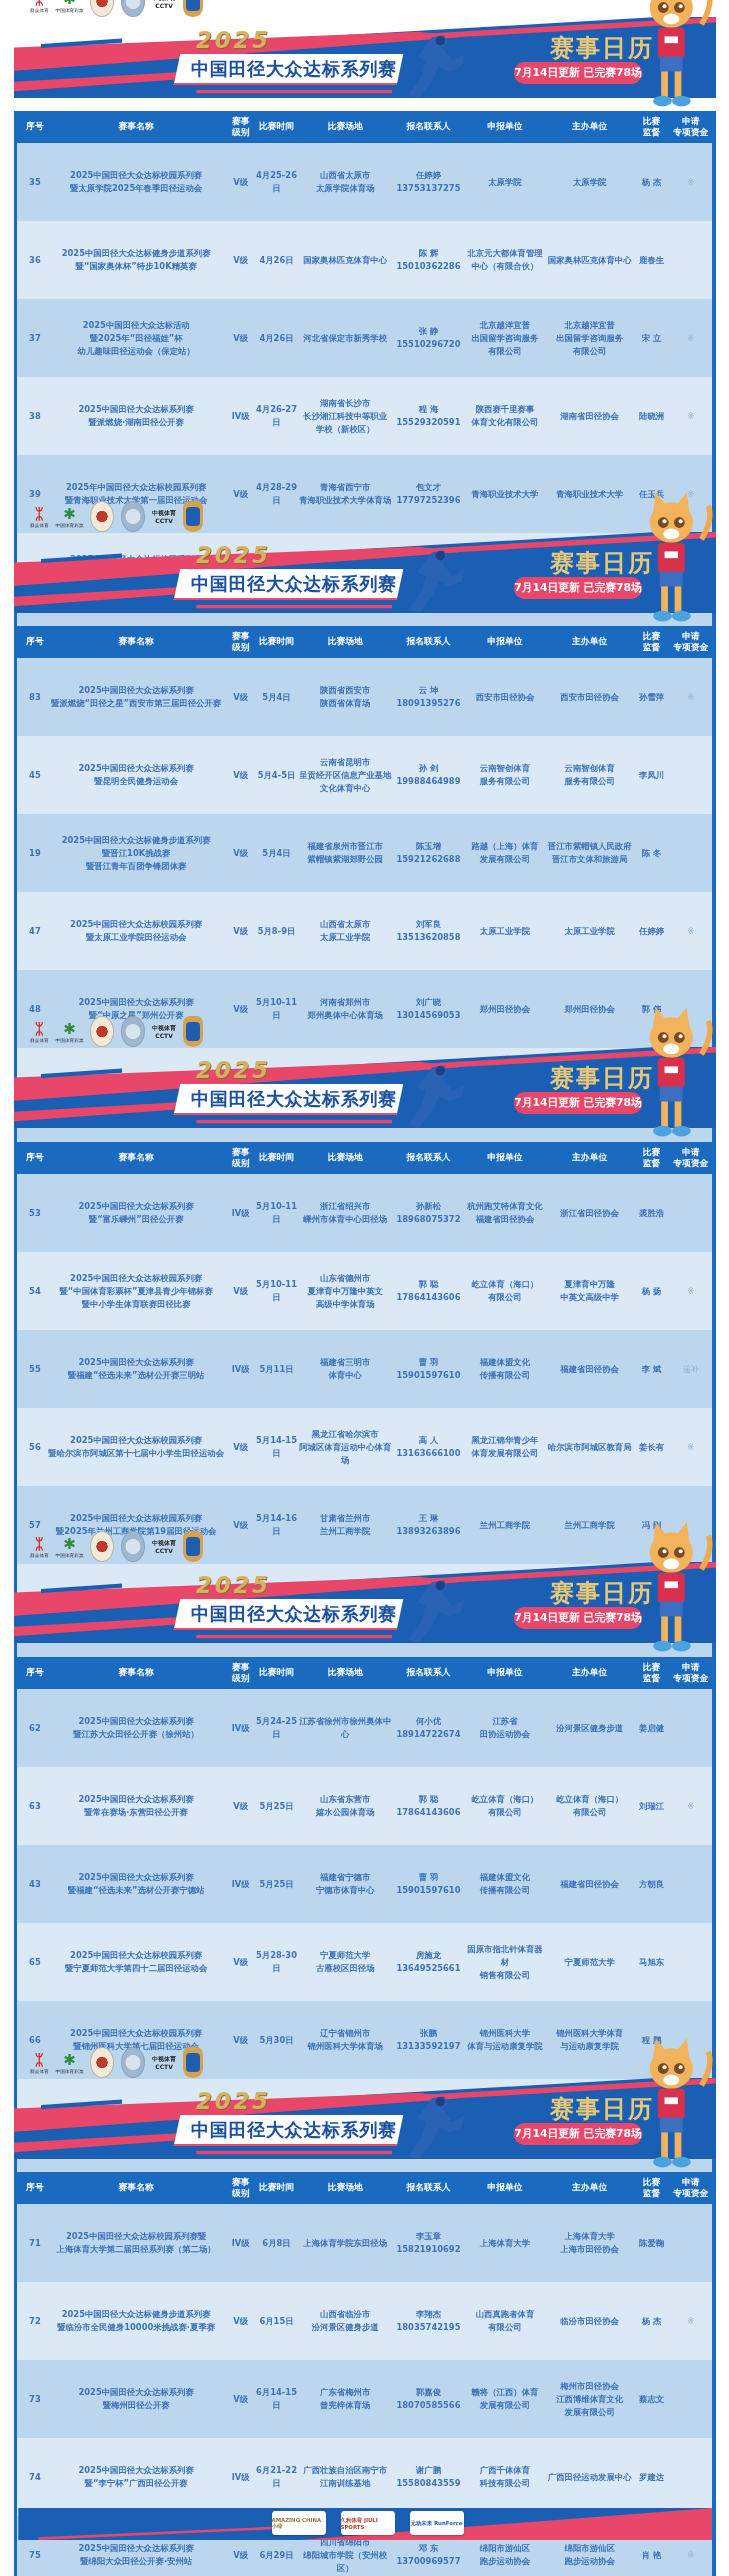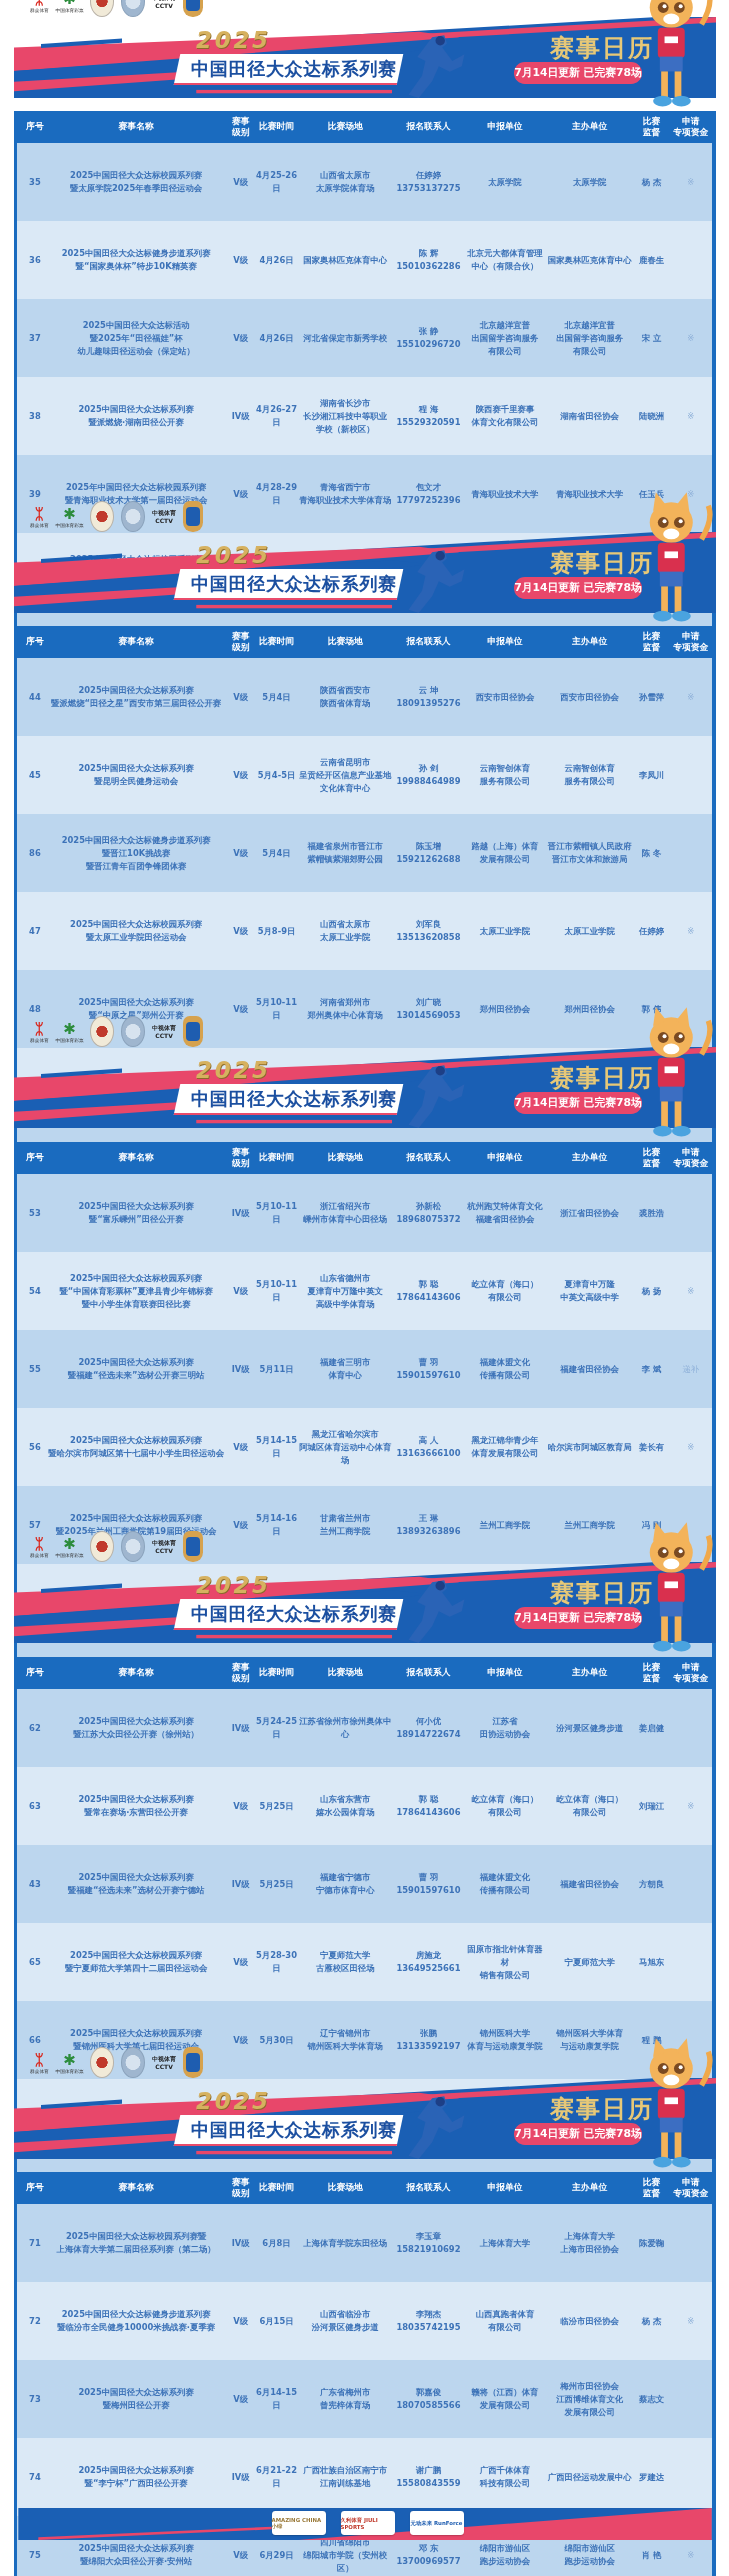--- a/index.html
+++ b/index.html
@@ -363,7 +363,7 @@
       </div>
       <div>
         <div class="row">
-          <div class="c0">44</div>
+          <div class="c0">83</div>
           <div class="c1">2025中国田径大众达标系列赛
 暨派燃烧“田径之星”西安市第三届田径公开赛</div>
           <div class="c2">V级</div>

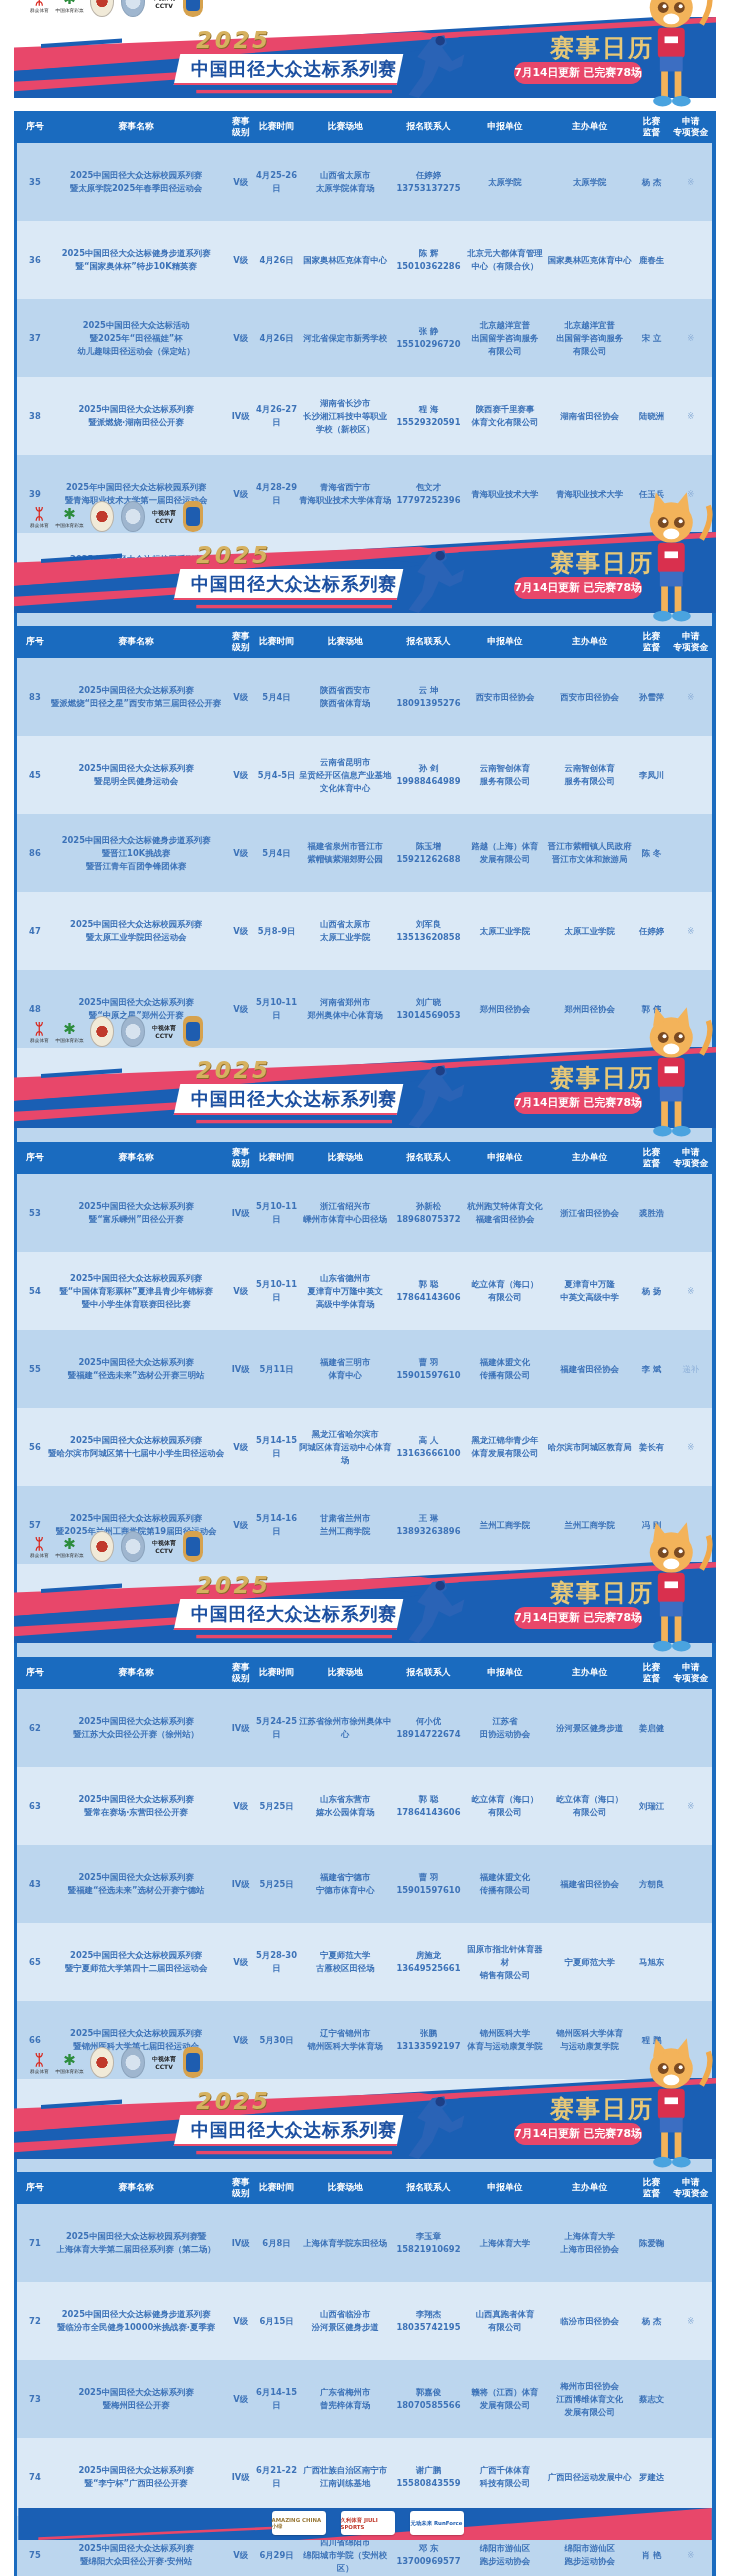--- a/index.html
+++ b/index.html
@@ -396,7 +396,7 @@
           <div class="c9"></div>
         </div>
         <div class="row">
-          <div class="c0">86</div>
+          <div class="c0">19</div>
           <div class="c1">2025中国田径大众达标健身步道系列赛
 暨晋江10K挑战赛
 暨晋江青年百团争锋团体赛</div>

